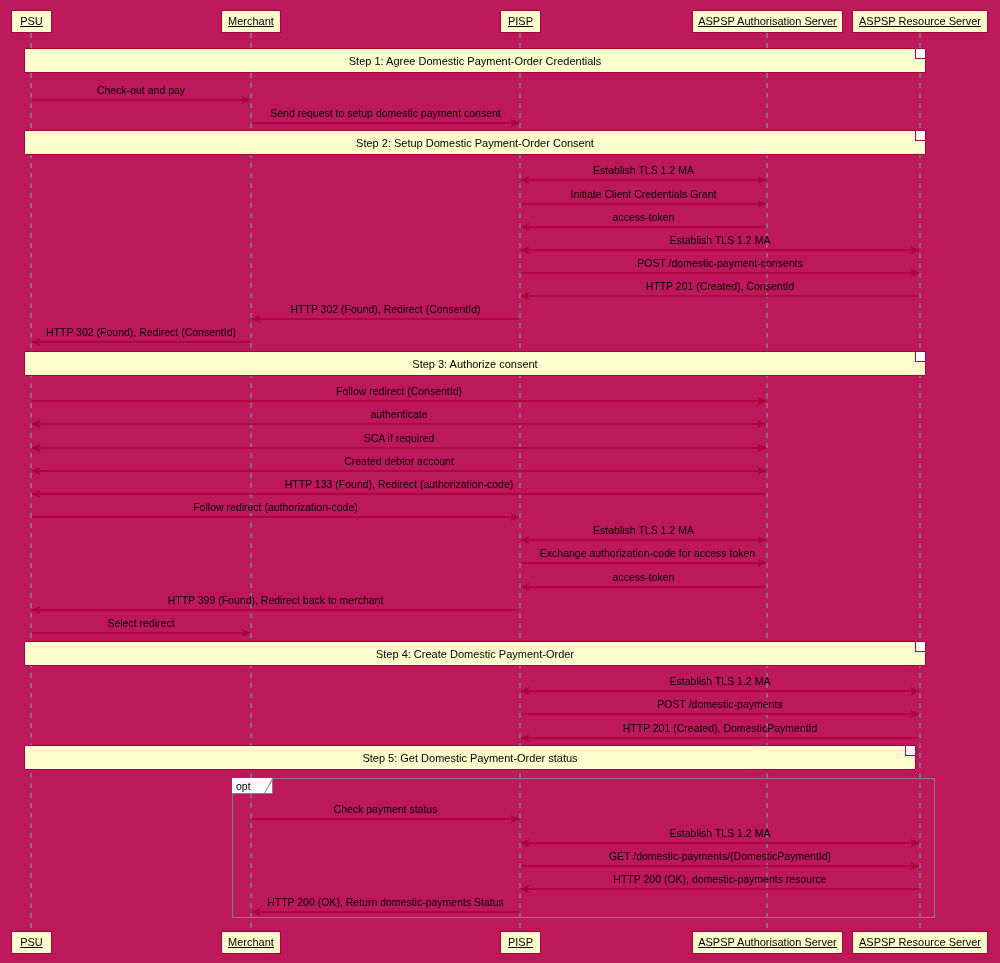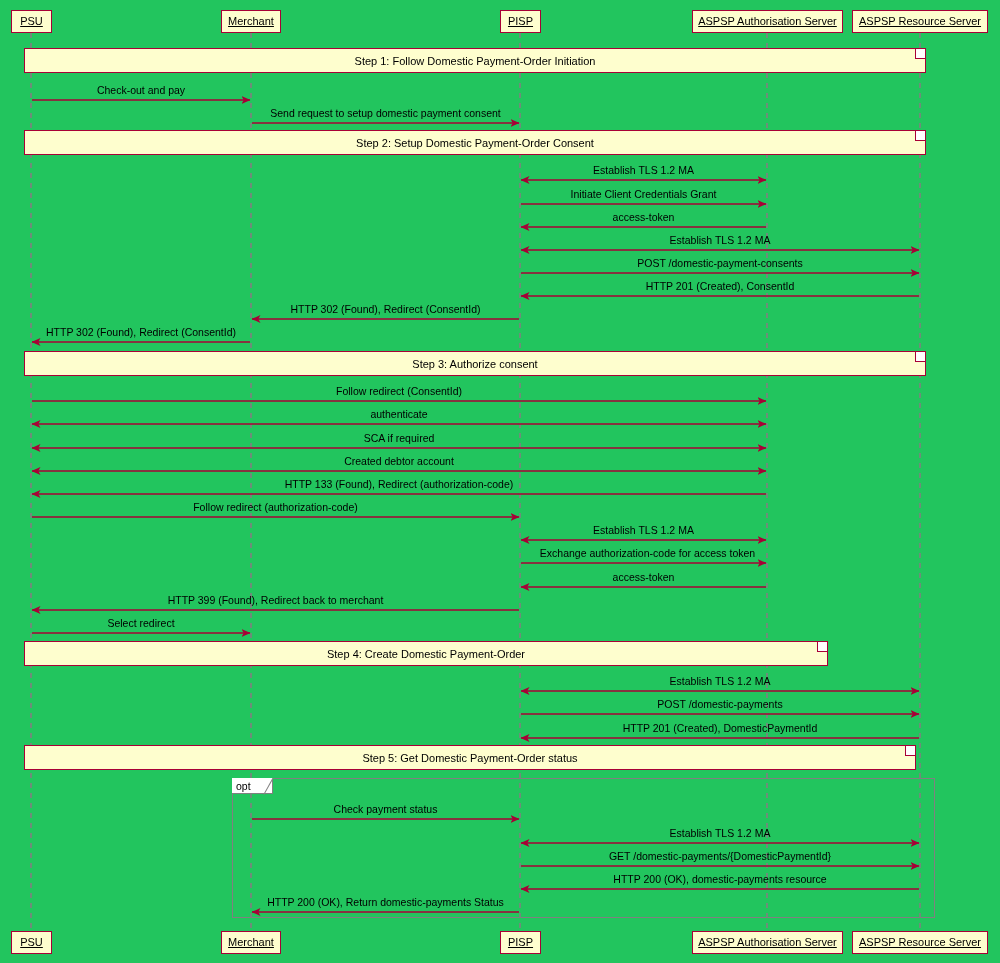--- a/index.html
+++ b/index.html
@@ -5,7 +5,7 @@
 <style>
   html,body{margin:0;padding:0;background:#ffffff;}
   body{font-family:"Liberation Sans","DejaVu Sans",sans-serif;}
-  #diagram{position:relative;width:1000px;height:963px;background:#22c55e;overflow:hidden;text-decoration:underline;}
+  #diagram{position:relative;width:1000px;height:963px;background:#be185d;overflow:hidden;text-decoration:underline;}
   #svg-layer{position:absolute;left:0;top:0;width:1000px;height:963px;}
 
   

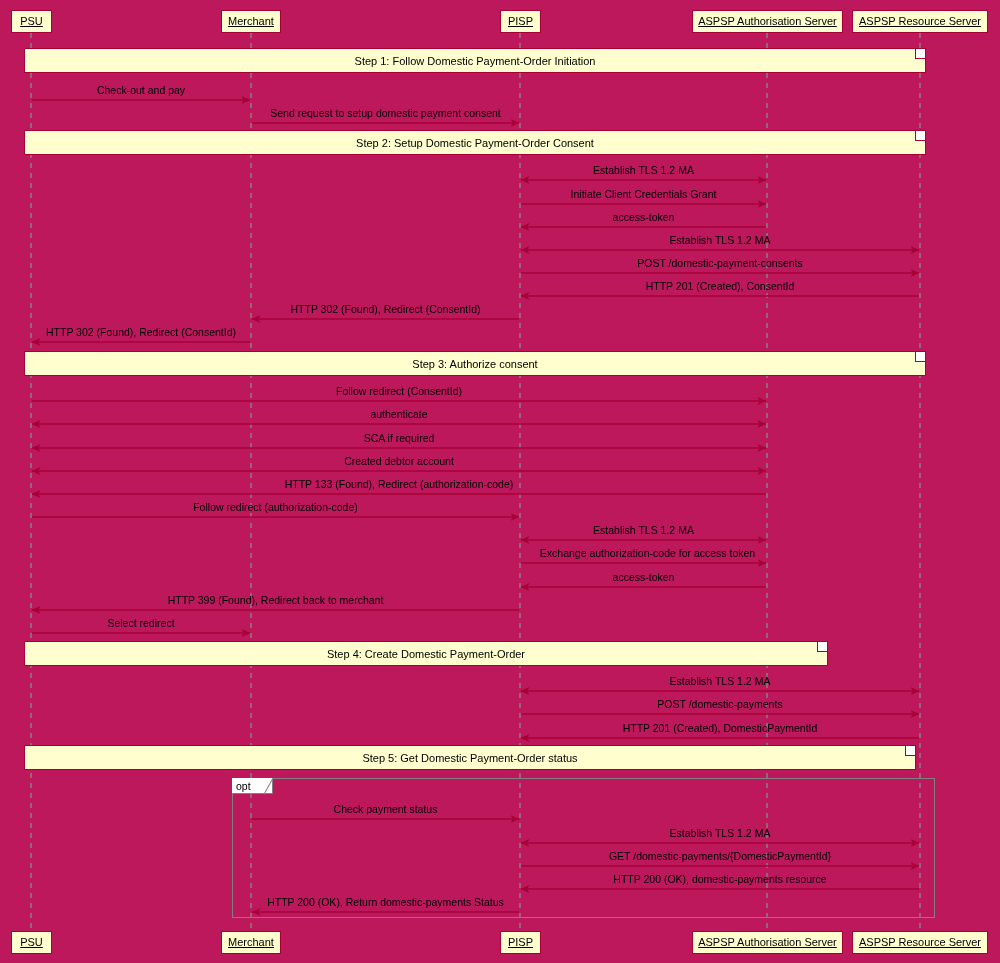--- a/index.html
+++ b/index.html
@@ -186,7 +186,7 @@
     </div>
   <div id="bands">
       <div class="step-band" style="left: 24px; top: 48px; width: 902px;">
-        <span>Step 1: Follow Domestic Payment-Order Initiation</span>
+        <span>Step 1: Agree Domestic Payment-Order Credentials</span>
         <i class="step-fold"></i>
       </div>
       <div class="step-band" style="left: 24px; top: 130px; width: 902px;">

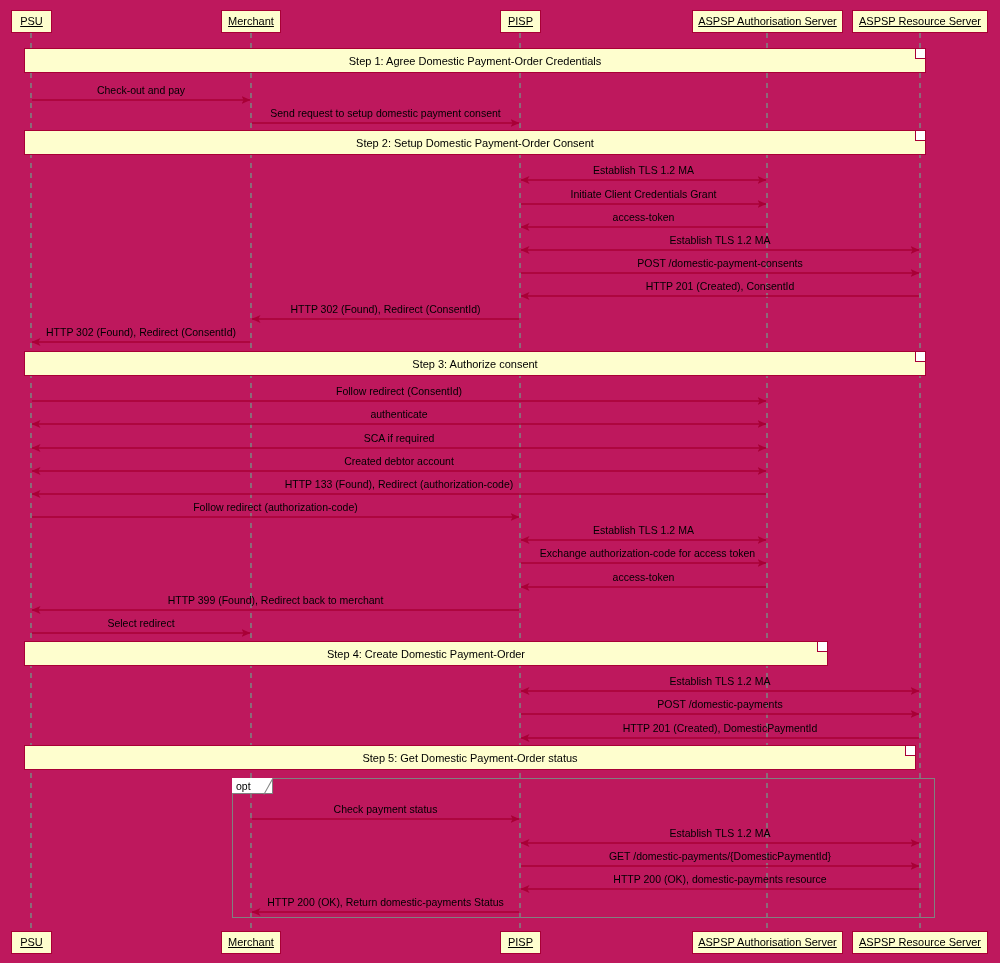--- a/index.html
+++ b/index.html
@@ -197,7 +197,7 @@
         <span>Step 3: Authorize consent</span>
         <i class="step-fold"></i>
       </div>
-      <div class="step-band" style="left: 24px; top: 641px; width: 804px;">
+      <div class="step-band" style="left: 24px; top: 641px; width: 902px;">
         <span>Step 4: Create Domestic Payment-Order</span>
         <i class="step-fold"></i>
       </div>

